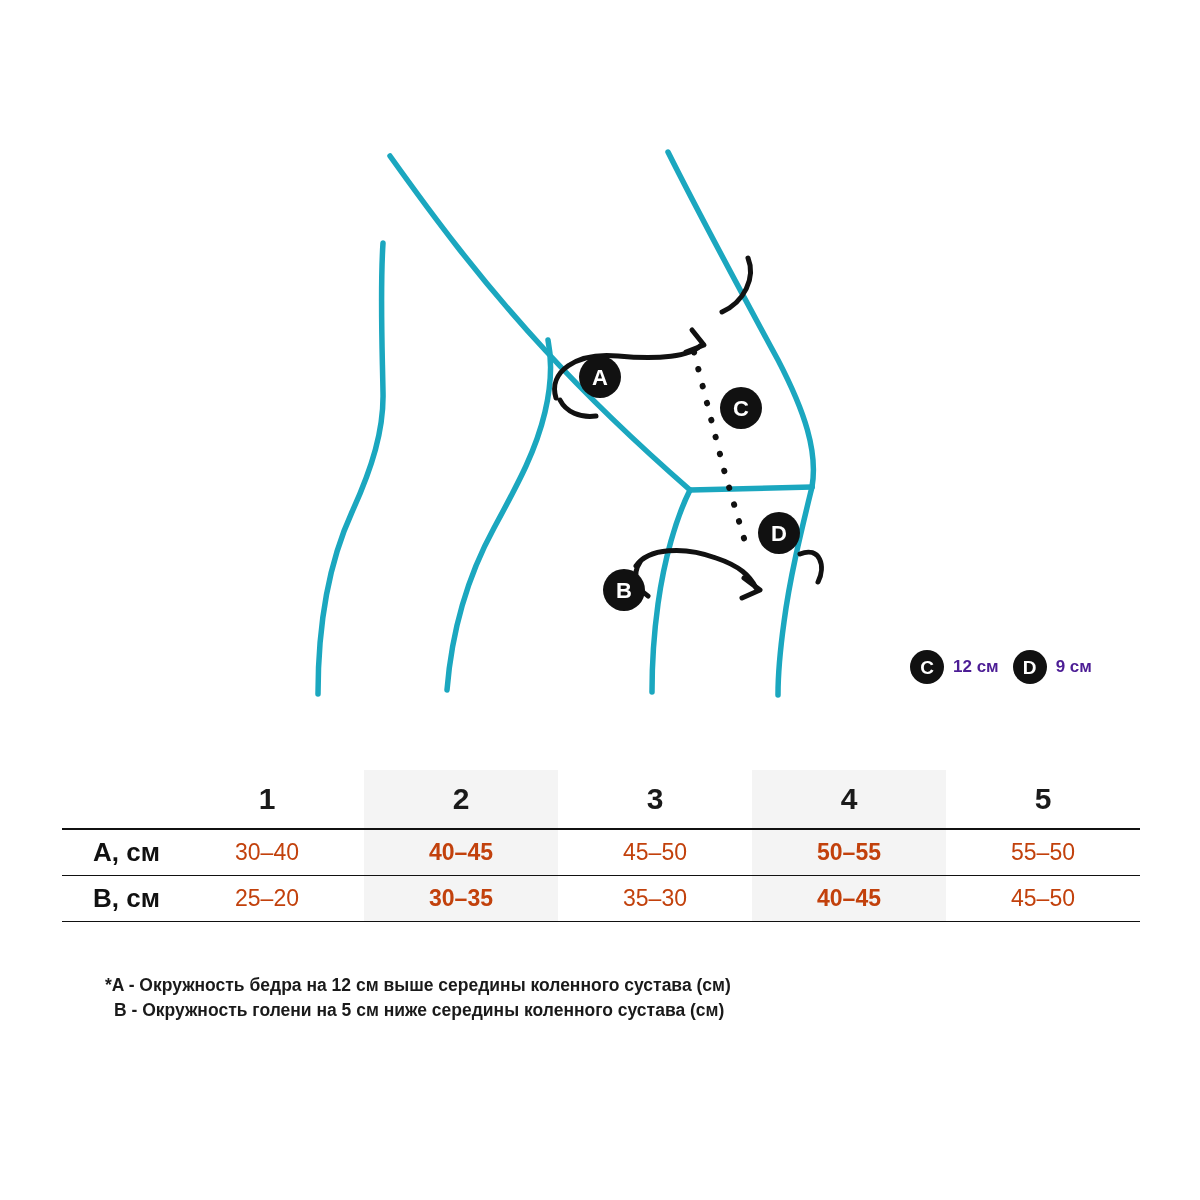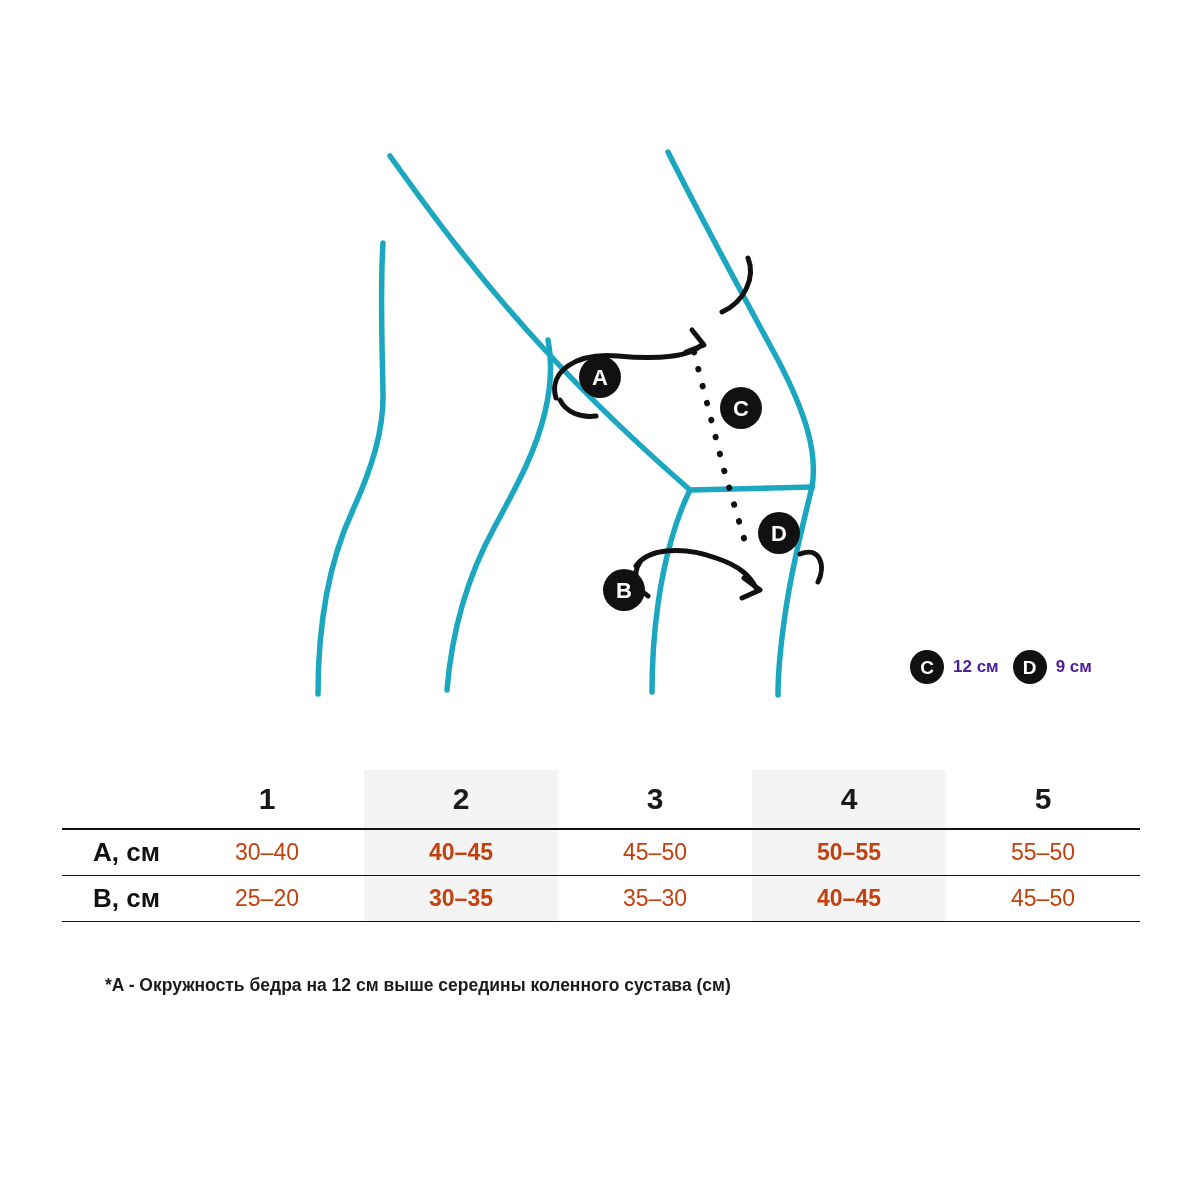--- a/index.html
+++ b/index.html
@@ -251,6 +251,7 @@
 
   <div class="notes">
     <div class="note">*A - Окружность бедра на 12 см выше середины коленного сустава (см)</div>
+    <div class="note indent">B - Окружность голени на 5 см ниже середины коленного сустава (см)</div>
   </div>
 
 </div>

